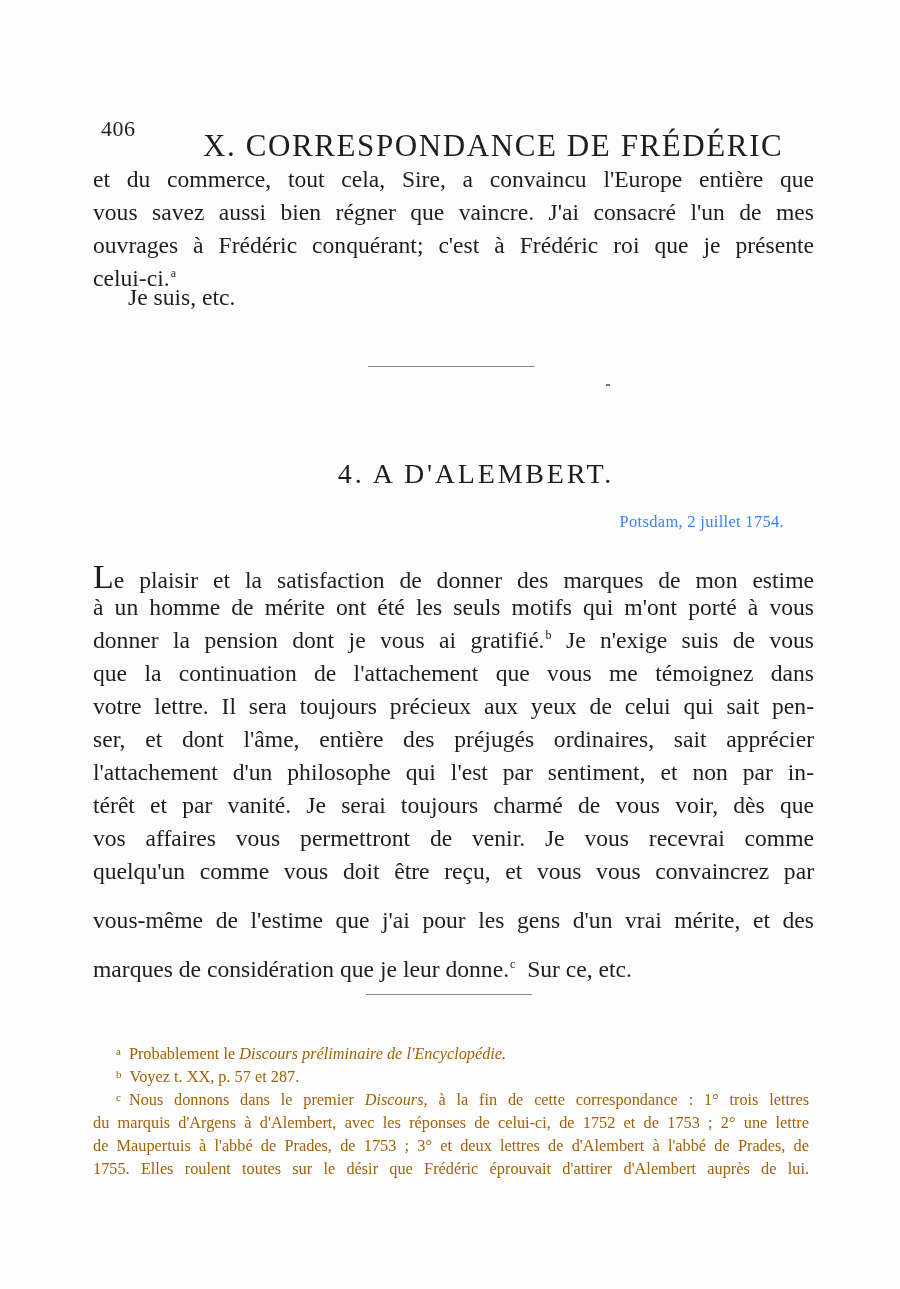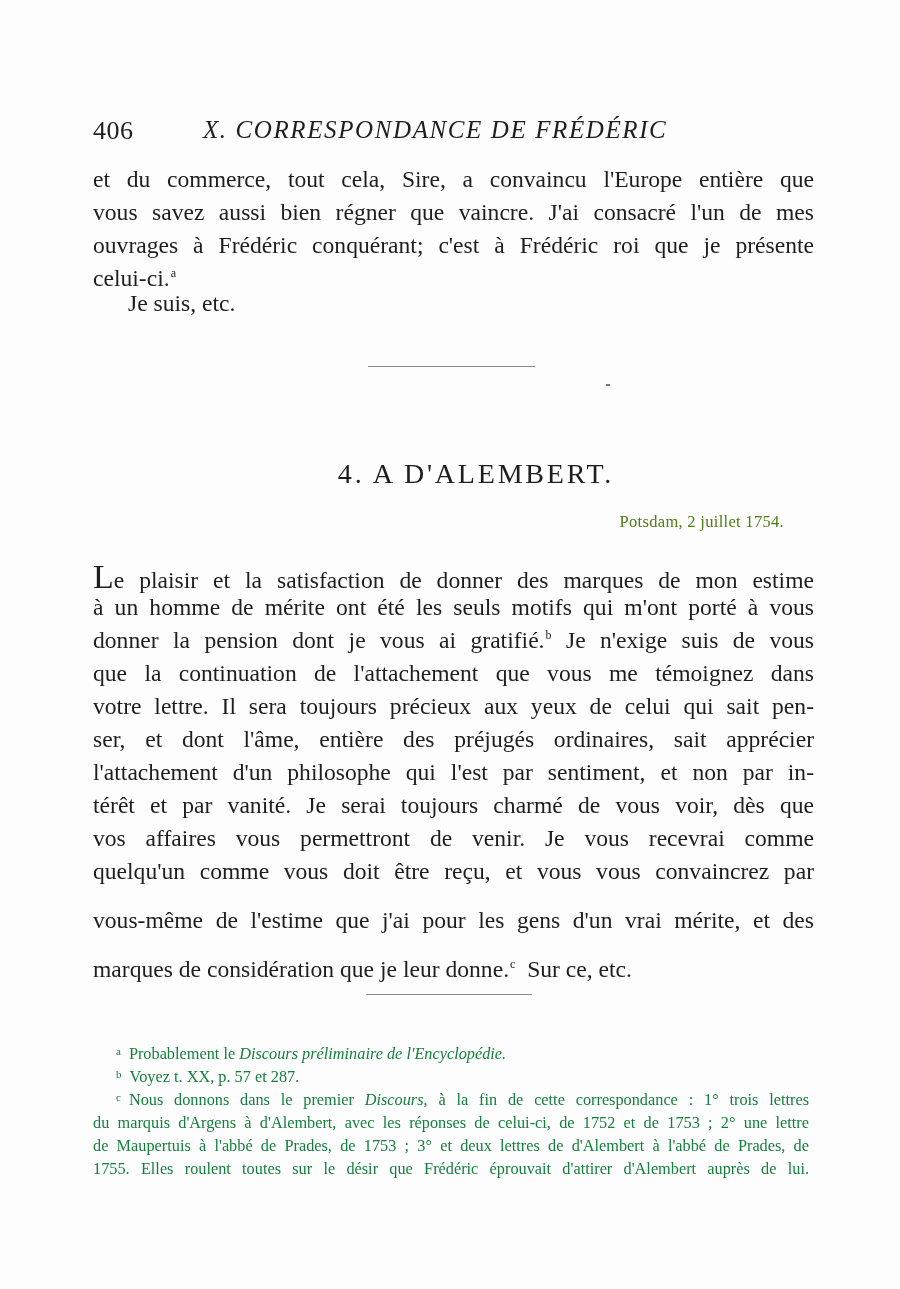--- a/index.html
+++ b/index.html
@@ -9,7 +9,7 @@
   }
   .abs { position: absolute; }
   .running-head { left: 93px; top: 116px; width: 740px; height: 40px; font-size: 25px; letter-spacing: 0.5px; }
-  .running-head .pg { position: absolute; left: 0; top: 0; font-family: "Liberation Serif", serif; font-size: 26px; }
+  .running-head .pg { position: absolute; left: 8px; top: 0; font-family: "Liberation Serif", serif; font-size: 22px; }
   .running-head .ttl { position: absolute; left: 110px; top: 0; font-family: "Liberation Serif", serif; font-size: 25px; letter-spacing: 1.6px; font-style: italic; }
   .line { position: absolute; left: 93px; font-family: "Liberation Serif", serif; font-size: 23.6px; white-space: nowrap; }
   .just { width: 721px; text-align: justify; text-align-last: justify; }

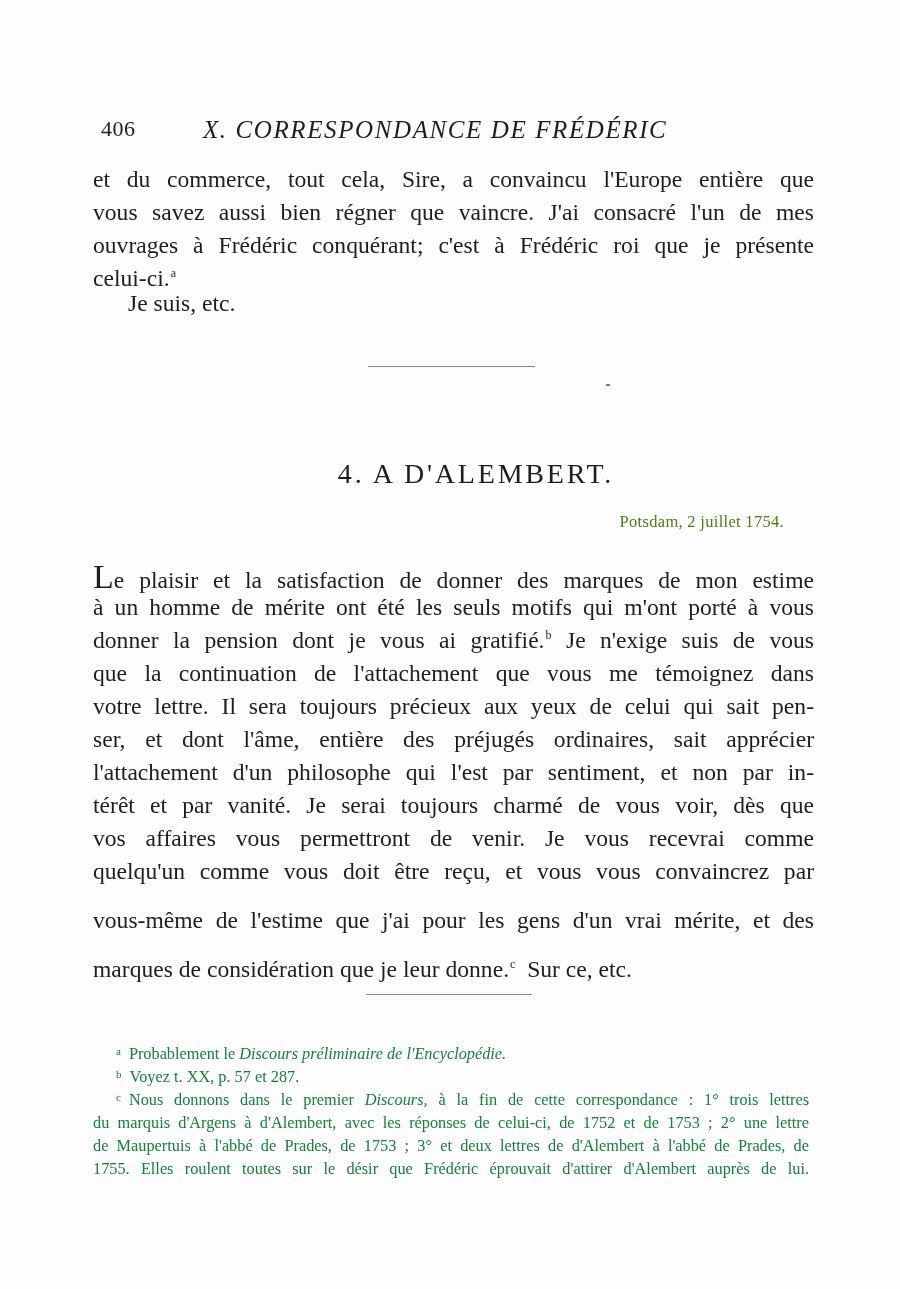--- a/index.html
+++ b/index.html
@@ -10,7 +10,7 @@
   .abs { position: absolute; }
   .running-head { left: 93px; top: 116px; width: 740px; height: 40px; font-size: 25px; letter-spacing: 0.5px; }
   .running-head .pg { position: absolute; left: 8px; top: 0; font-family: "Liberation Serif", serif; font-size: 22px; }
-  .running-head .ttl { position: absolute; left: 110px; top: 0; font-family: "Liberation Serif", serif; font-size: 25px; letter-spacing: 1.6px; font-style: italic; }
+  .running-head .ttl { position: absolute; left: 110px; top: 12px; font-family: "Liberation Serif", serif; font-size: 31px; letter-spacing: 1.6px; }
   .line { position: absolute; left: 93px; font-family: "Liberation Serif", serif; font-size: 23.6px; white-space: nowrap; }
   .just { width: 721px; text-align: justify; text-align-last: justify; }
   sup.fn { font-size: 12px; vertical-align: 9px; margin-left: 1px; }

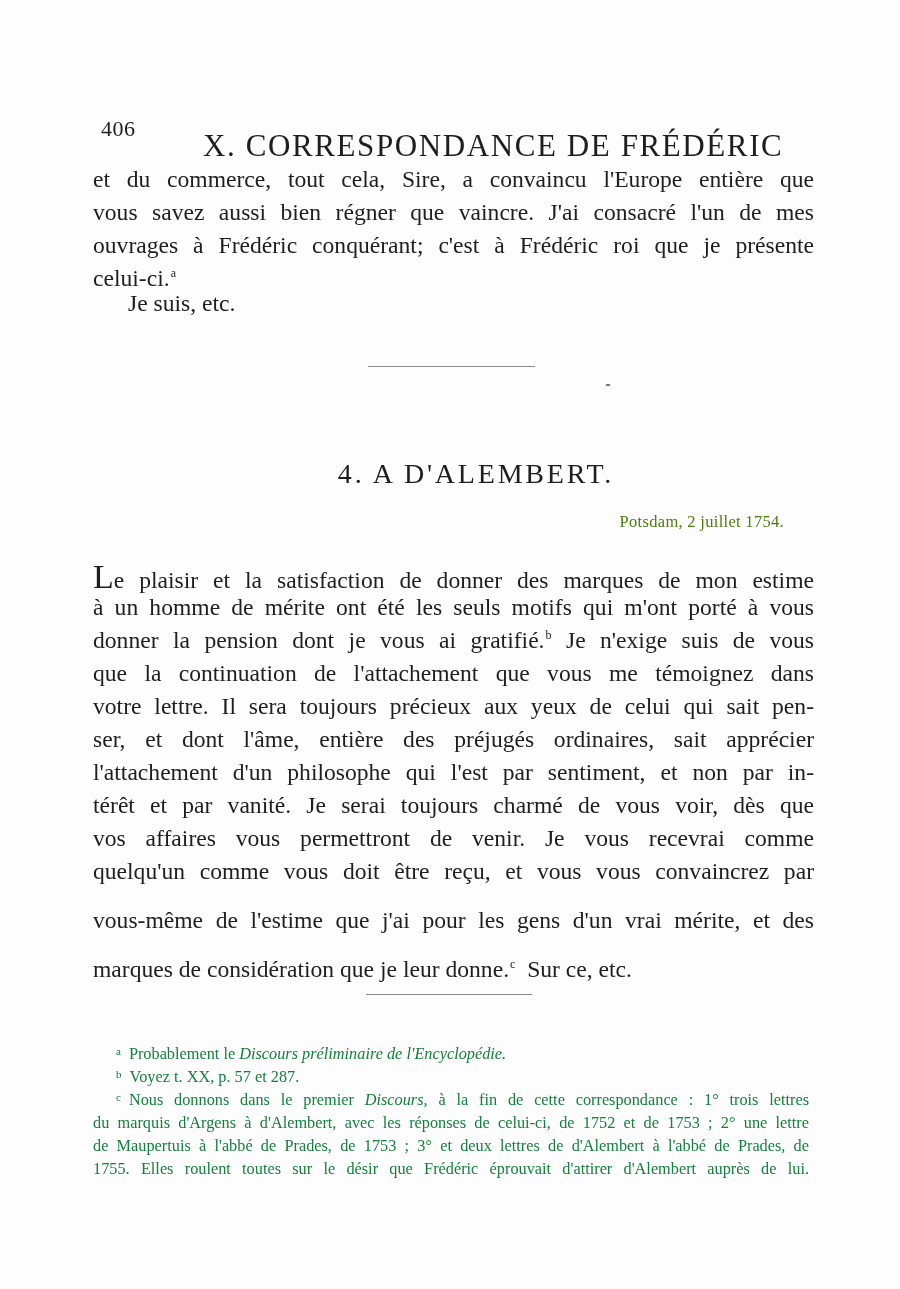--- a/index.html
+++ b/index.html
@@ -36,7 +36,7 @@
 <div class="line just" style="top:199px;">vous savez aussi bien régner que vaincre. J'ai consacré l'un de mes</div>
 <div class="line just" style="top:232px;">ouvrages à Frédéric conquérant; c'est à Frédéric roi que je présente</div>
 <div class="line" style="top:265px;"><span>celui-ci.</span><sup class="fn">a</sup></div>
-<div class="line" style="top:290px; left:128px;">Je suis, etc.</div>
+<div class="line" style="top:284px; left:128px;">Je suis, etc.</div>
 
 <div class="rule" style="left:368px; top:366px; width:167px;"></div>
 <div class="speck" style="left:606px; top:384px;"></div>

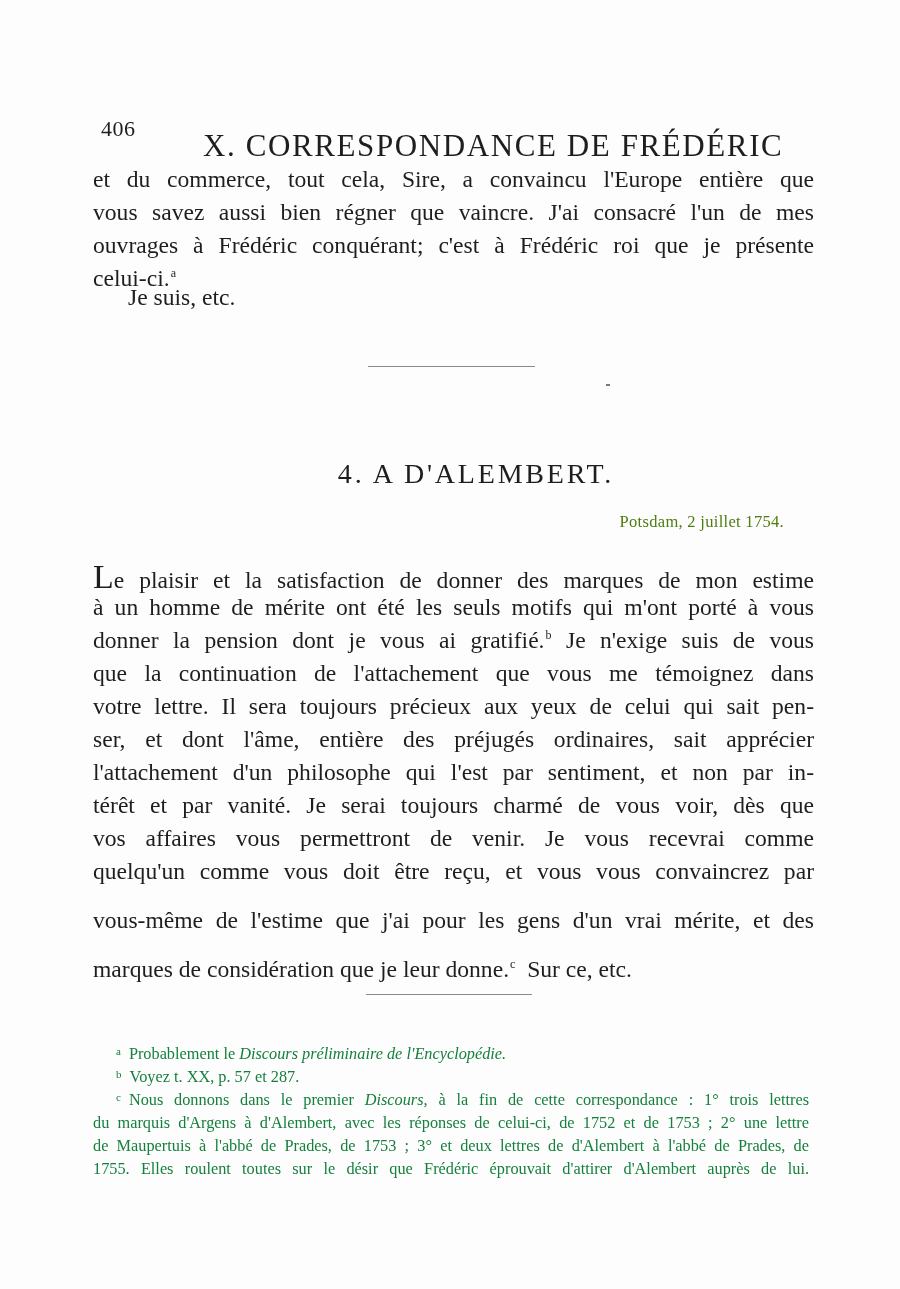--- a/index.html
+++ b/index.html
@@ -16,7 +16,7 @@
   sup.fn { font-size: 12px; vertical-align: 9px; margin-left: 1px; }
   .rule { position: absolute; height: 1px; background: #8a8a8a; }
   .heading { left: 0; width: 900px; top: 458px; text-align: center; font-family: "Liberation Serif", serif; font-size: 28px; letter-spacing: 2.8px; padding-left: 12px; box-sizing: border-box; margin-left: 20px; }
-  .dateline { right: 116px; top: 512px; font-family: "Liberation Serif", serif; font-size: 16.5px; letter-spacing: 0.3px; color: #4d7c0f; }
+  .dateline { right: 116px; top: 512px; font-family: "Liberation Serif", serif; font-size: 16.5px; letter-spacing: 0.3px; color: #3b82f6; }
   .dropcap { font-size: 34px; line-height: 1; }
   .fnote { position: absolute; font-family: "Liberation Serif", serif; font-size: 16.3px; white-space: nowrap; color: #15803d; }
   .fnote .mk { font-size: 11px; vertical-align: 4px; margin-right: 8px; }

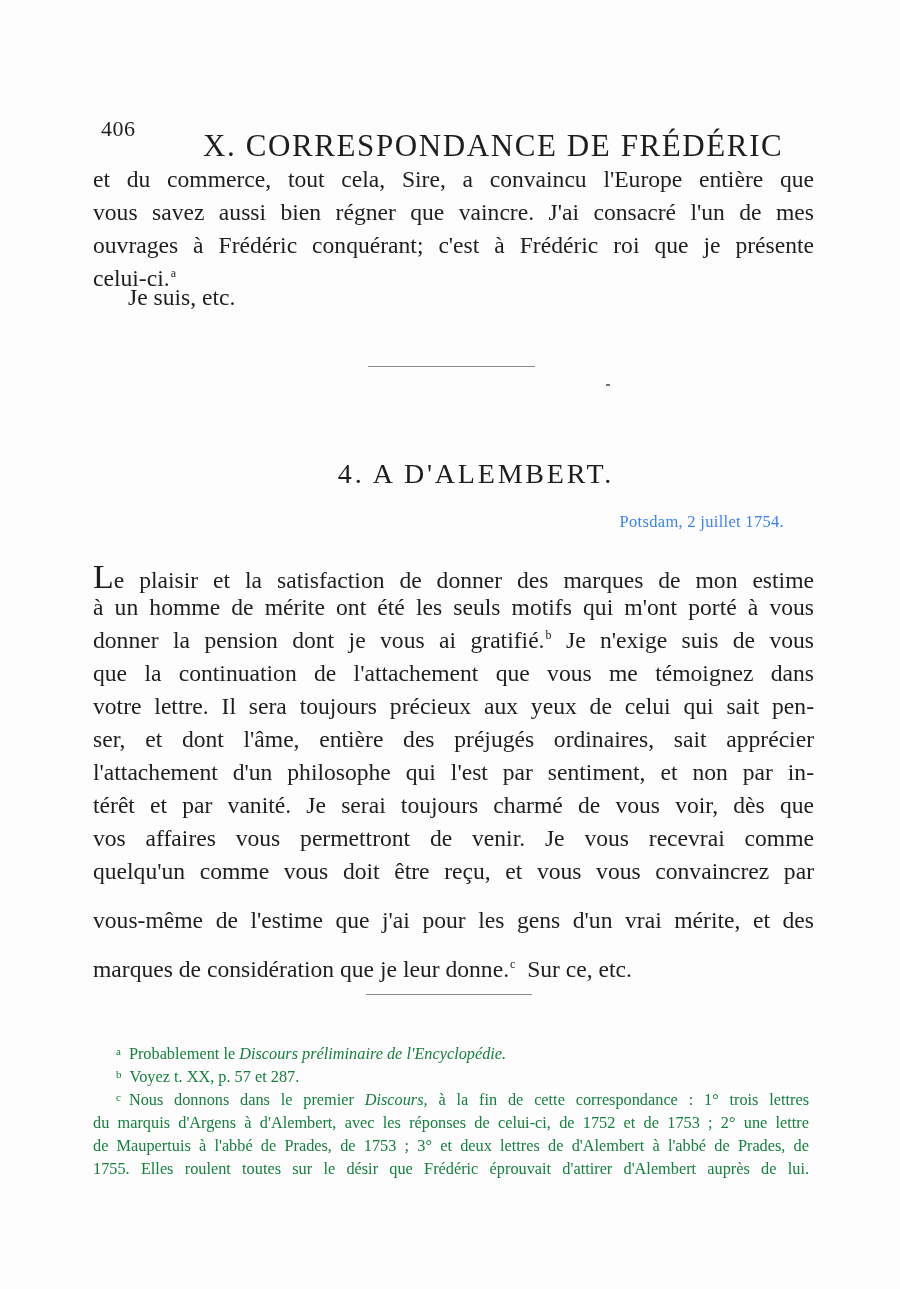--- a/index.html
+++ b/index.html
@@ -18,7 +18,7 @@
   .heading { left: 0; width: 900px; top: 458px; text-align: center; font-family: "Liberation Serif", serif; font-size: 28px; letter-spacing: 2.8px; padding-left: 12px; box-sizing: border-box; margin-left: 20px; }
   .dateline { right: 116px; top: 512px; font-family: "Liberation Serif", serif; font-size: 16.5px; letter-spacing: 0.3px; color: #3b82f6; }
   .dropcap { font-size: 34px; line-height: 1; }
-  .fnote { position: absolute; font-family: "Liberation Serif", serif; font-size: 16.3px; white-space: nowrap; color: #15803d; }
+  .fnote { position: absolute; font-family: "Liberation Serif", serif; font-size: 16.3px; white-space: nowrap; color: #a16207; }
   .fnote .mk { font-size: 11px; vertical-align: 4px; margin-right: 8px; }
   .fjust { left: 93px; width: 716px; text-align: justify; text-align-last: justify; }
   i { font-style: italic; }

